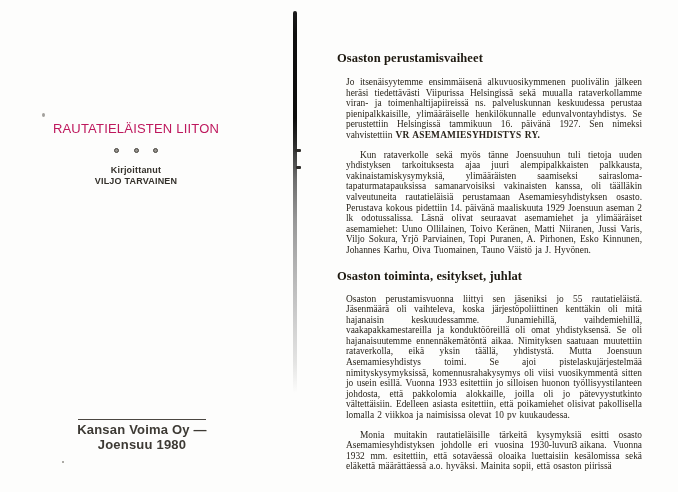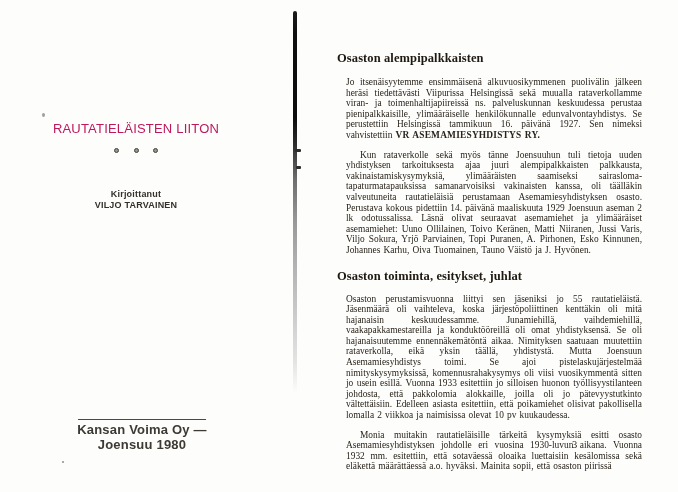--- a/index.html
+++ b/index.html
@@ -162,7 +162,7 @@
   <div class="imprint">Kansan Voima Oy — Joensuu 1980</div>
 
   <section class="right-page">
-    <h2 class="heading">Osaston alempipalkkaisten</h2>
+    <h2 class="heading">Osaston perustamisvaiheet</h2>
 
     <p class="para"><span>Jo itsenäisyytemme ensimmäisenä alkuvuosikymmenen puolivälin jälkeen heräsi tiedettävästi Viipurissa Helsingissä sekä muualla rataverkollamme viran- ja toimenhaltijapiireissä ns. palveluskunnan keskuudessa perustaa pienipalkkaisille, ylimääräiselle henkilökunnalle edunvalvontayhdistys. Se perustettiin Helsingissä tammikuun 16. päivänä 1927. Sen nimeksi vahvistettiin </span><strong>VR ASEMAMIESYHDISTYS RY.</strong></p>
 

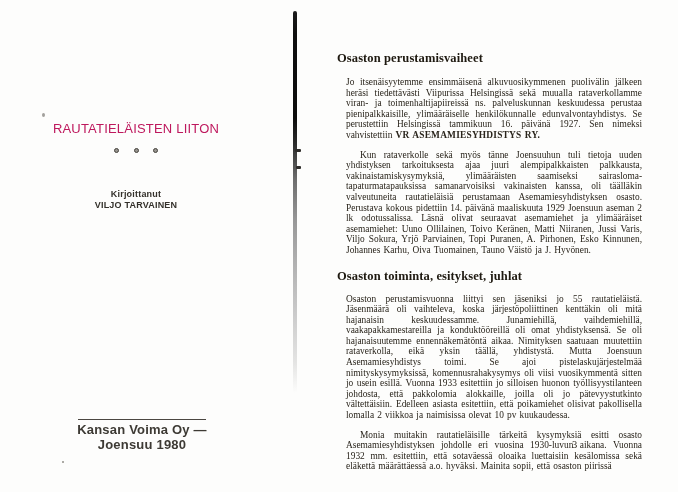--- a/index.html
+++ b/index.html
@@ -68,7 +68,7 @@
     vertical-align: middle;
   }
   .byline-block {
-    margin-top: 36px;
+    margin-top: 12px;
     font-size: 9px;
     font-weight: bold;
     line-height: 11px;

